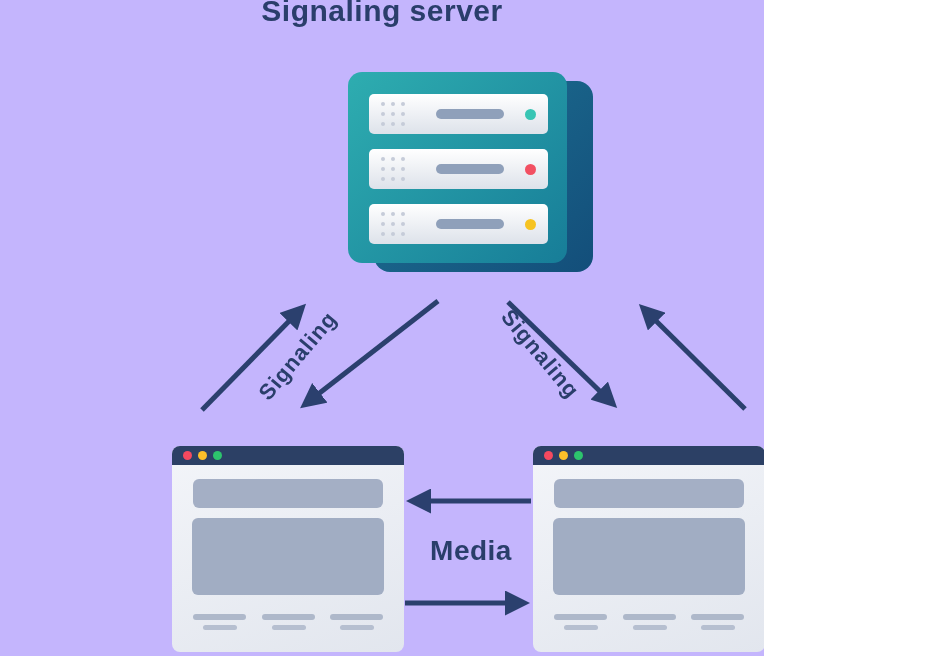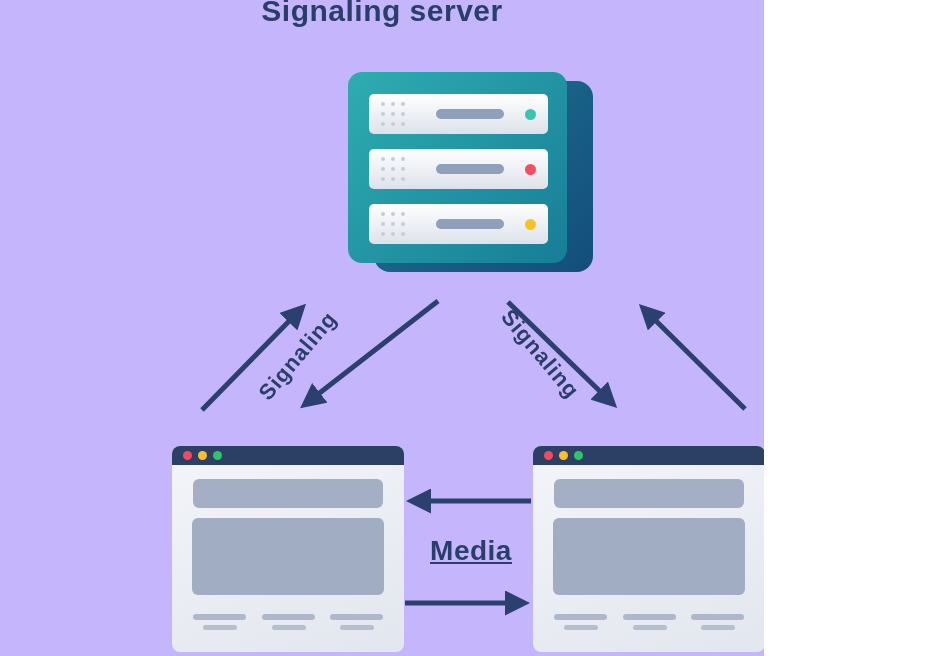--- a/index.html
+++ b/index.html
@@ -57,7 +57,7 @@
   }
   .sig-left{left:298px;top:356px;font-size:22px;transform:translate(-50%,-50%) rotate(-50deg);}
   .sig-right{left:540px;top:354px;font-size:22px;transform:translate(-50%,-50%) rotate(50deg);}
-  .media-label{left:471px;top:551px;font-size:28px;transform:translate(-50%,-50%);letter-spacing:.5px;text-decoration:underline;}
+  .media-label{left:471px;top:551px;font-size:28px;transform:translate(-50%,-50%);letter-spacing:.5px;}
   
   .browser{
     position:absolute;top:446px;width:232px;height:206px;border-radius:8px;

